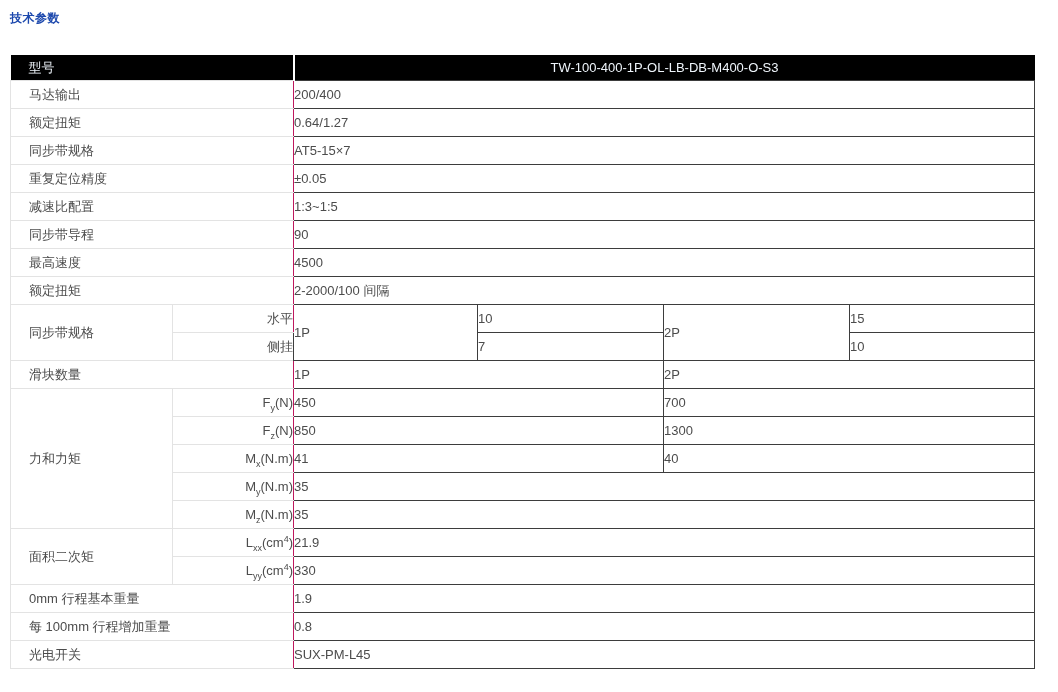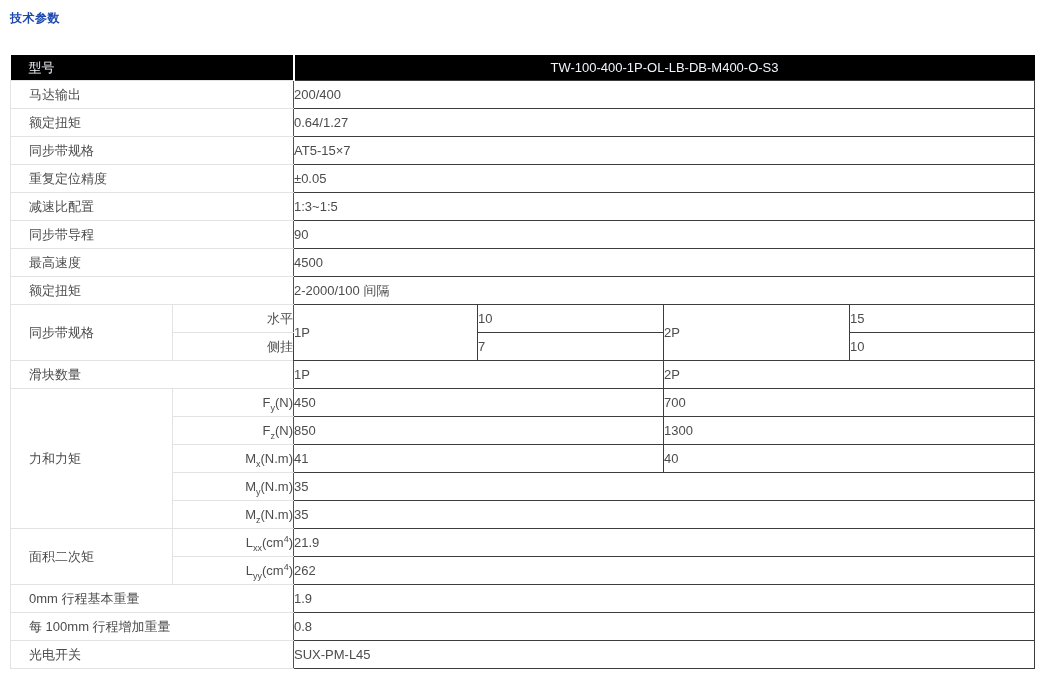--- a/index.html
+++ b/index.html
@@ -150,7 +150,7 @@
   </tr>
   <tr>
     <td class="sub adj"><span>L</span><sub>yy</sub><span>(cm</span><sup>4</sup><span>)</span></td>
-    <td class="val" colspan="4">262</td>
+    <td class="val" colspan="4">330</td>
   </tr>
 
   <tr>

